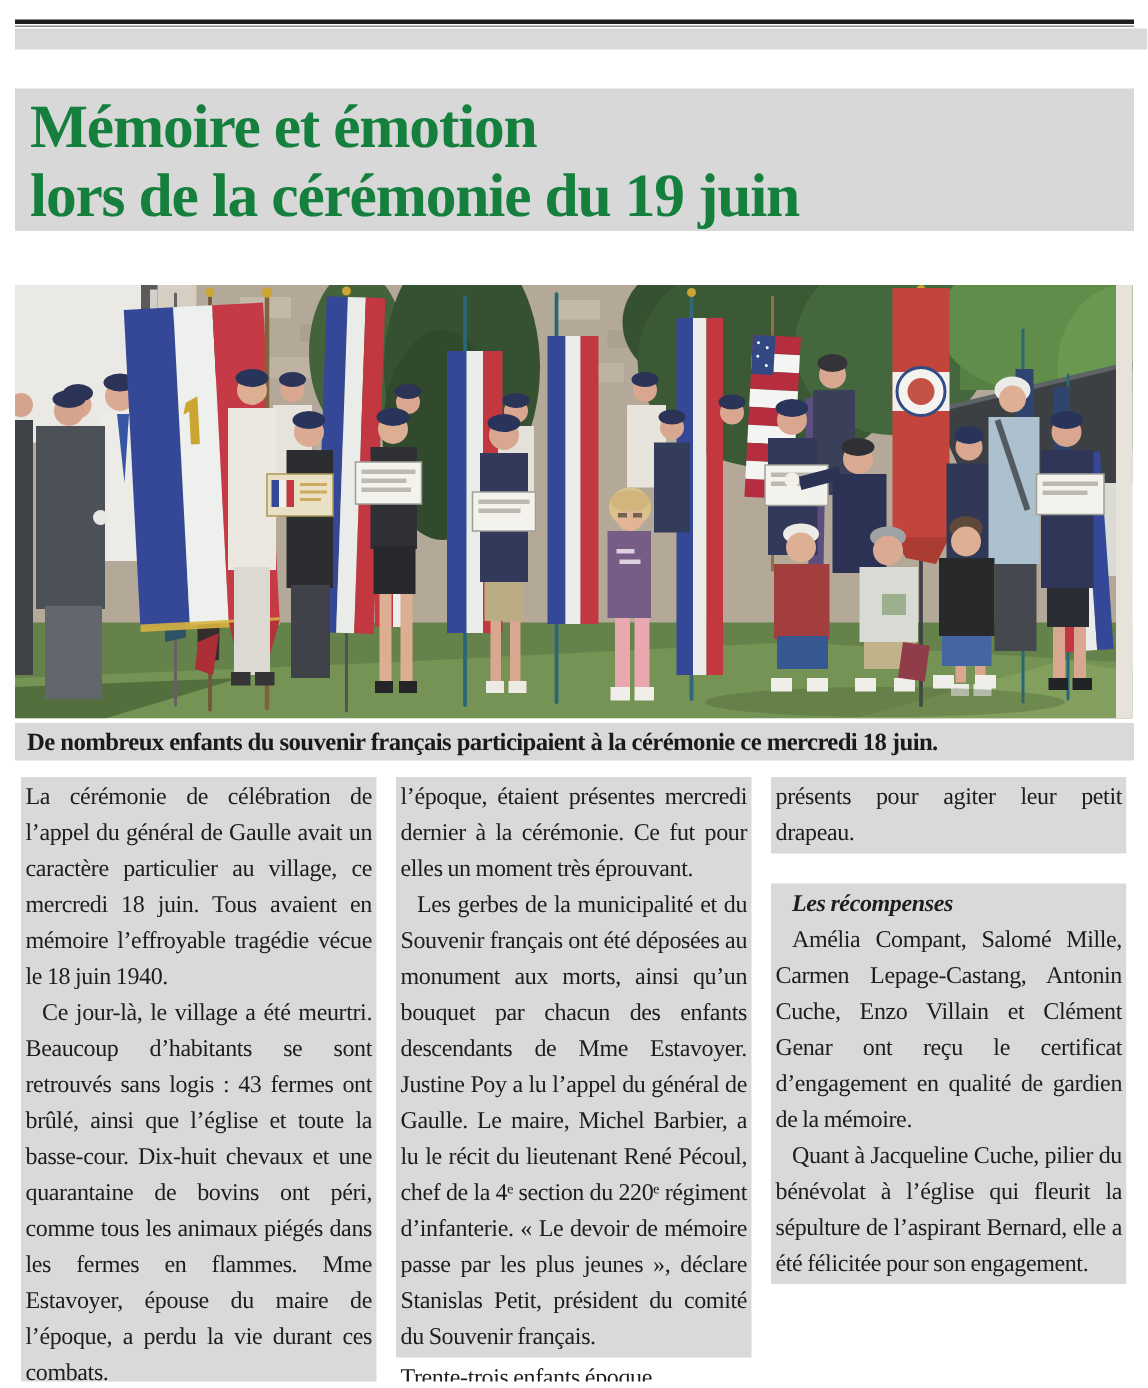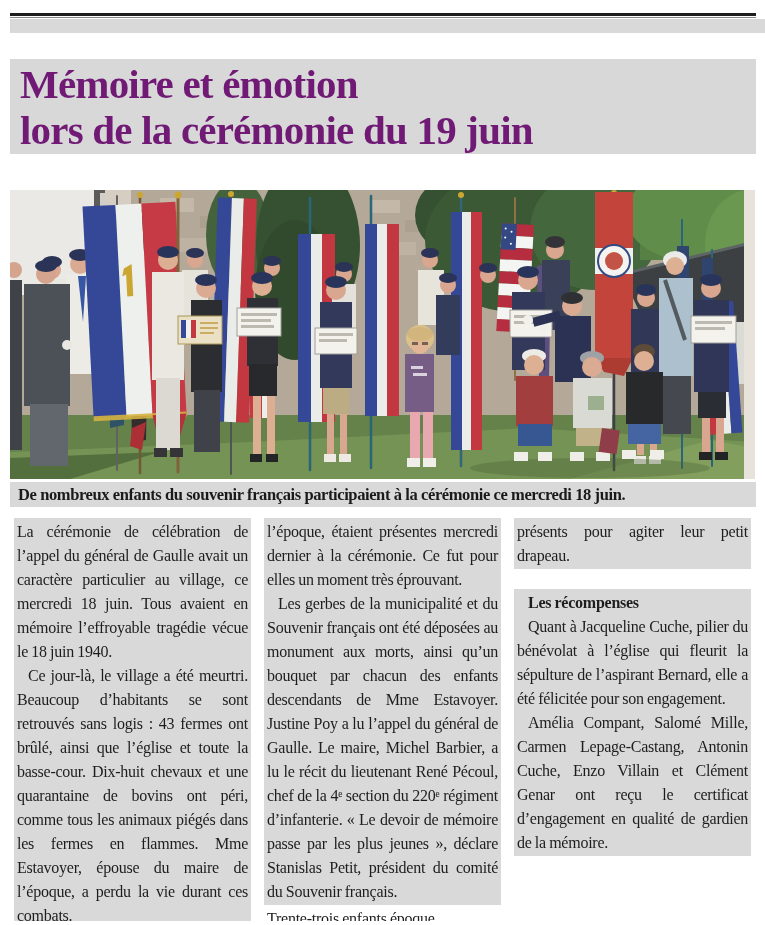--- a/index.html
+++ b/index.html
@@ -17,7 +17,7 @@
   .headline{
     position:absolute;top:59px;left:10px;right:9px;height:95px;background:#d8d8d8;
     font-size:41px;line-height:46px;font-weight:bold;letter-spacing:-0.8px;
-    color:#701a75;padding:2px 0 0 10px;box-sizing:border-box;white-space:nowrap;overflow:hidden;
+    color:#15803d;padding:2px 0 0 10px;box-sizing:border-box;white-space:nowrap;overflow:hidden;
   }
   .photo{position:absolute;top:190px;left:10px;width:745px;height:289px;overflow:hidden;}
   .photo svg{display:block;}

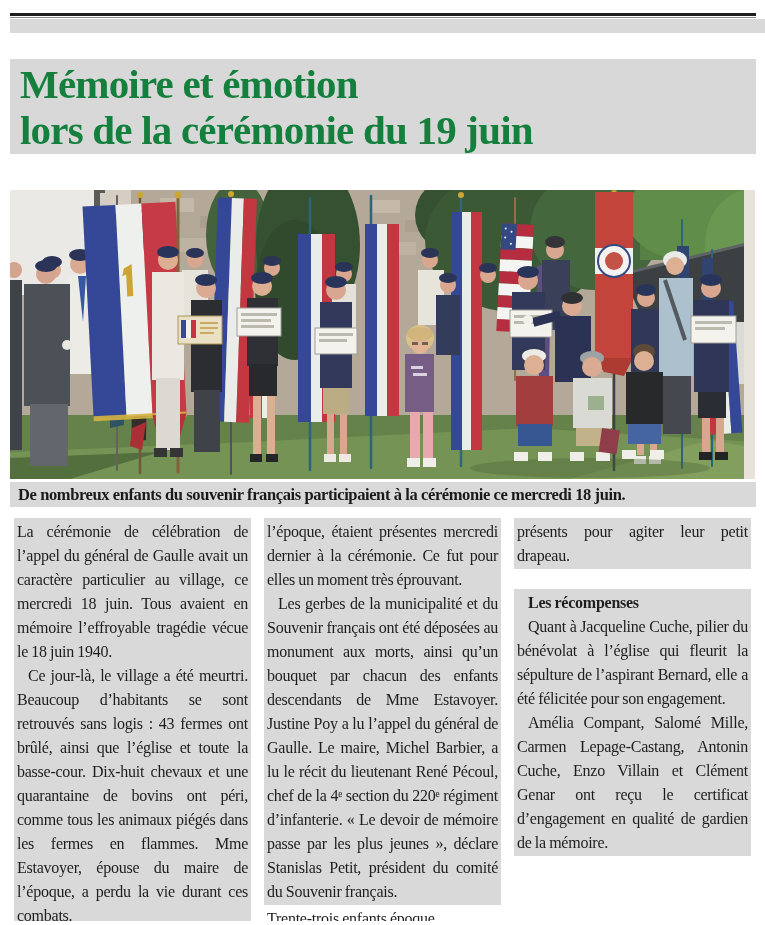--- a/index.html
+++ b/index.html
@@ -38,7 +38,7 @@
   .hl{background:#d9d9d9;}
   .blk{padding:2px 3px 1px 3px;}
   .ind{text-indent:11px;}
-  .subhead{font-weight:bold;}
+  .subhead{font-weight:bold;font-style:italic;}
   .gap-top{margin-top:20px;}
 </style>
 </head>

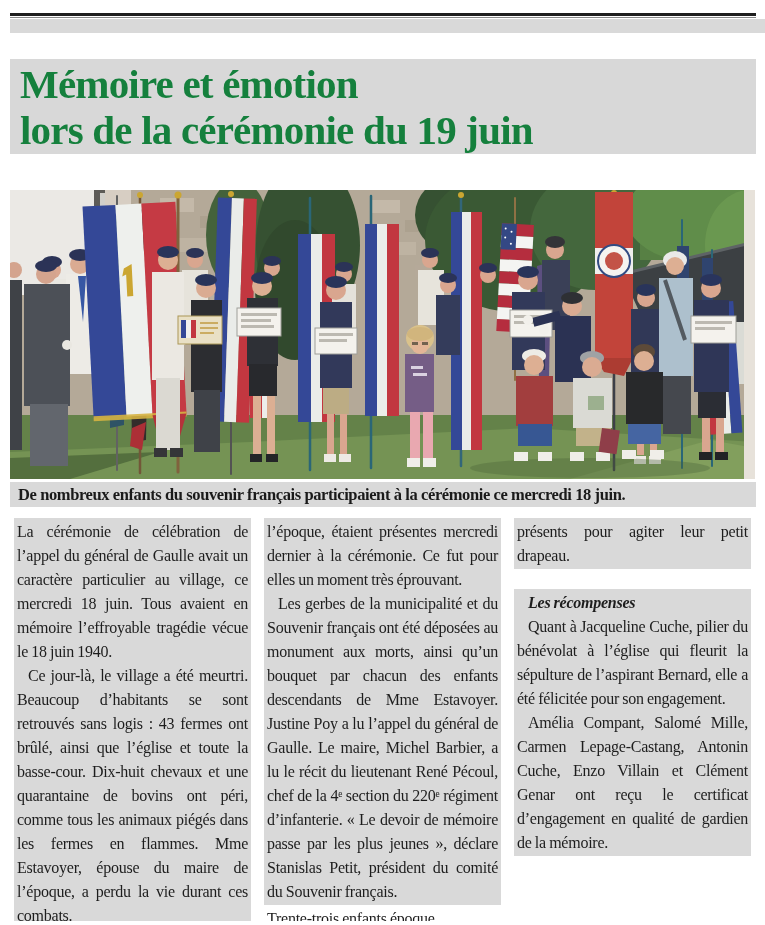--- a/index.html
+++ b/index.html
@@ -402,8 +402,8 @@
       </div>
       <div class="hl blk gap-top">
         <p class="ind subhead">Les récompenses</p>
+        <p class="ind">Amélia Compant, Salomé Mille, Carmen Lepage-Castang, Antonin Cuche, Enzo Villain et Clément Genar ont reçu le certificat d’engagement en qualité de gardien de la mémoire.</p>
         <p class="ind">Quant à Jacqueline Cuche, pilier du bénévolat à l’église qui fleurit la sépulture de l’aspirant Bernard, elle a été félicitée pour son engagement.</p>
-        <p class="ind">Amélia Compant, Salomé Mille, Carmen Lepage-Castang, Antonin Cuche, Enzo Villain et Clément Genar ont reçu le certificat d’engagement en qualité de gardien de la mémoire.</p>
       </div>
     </div>
   </div>

